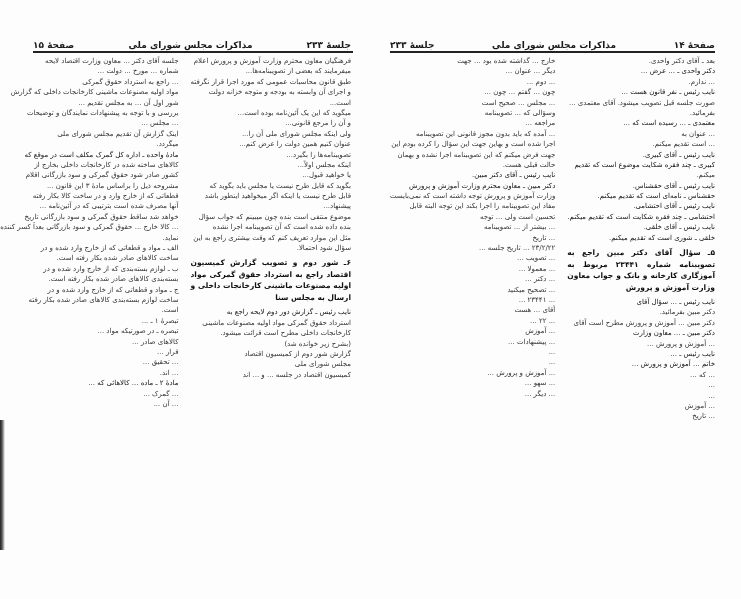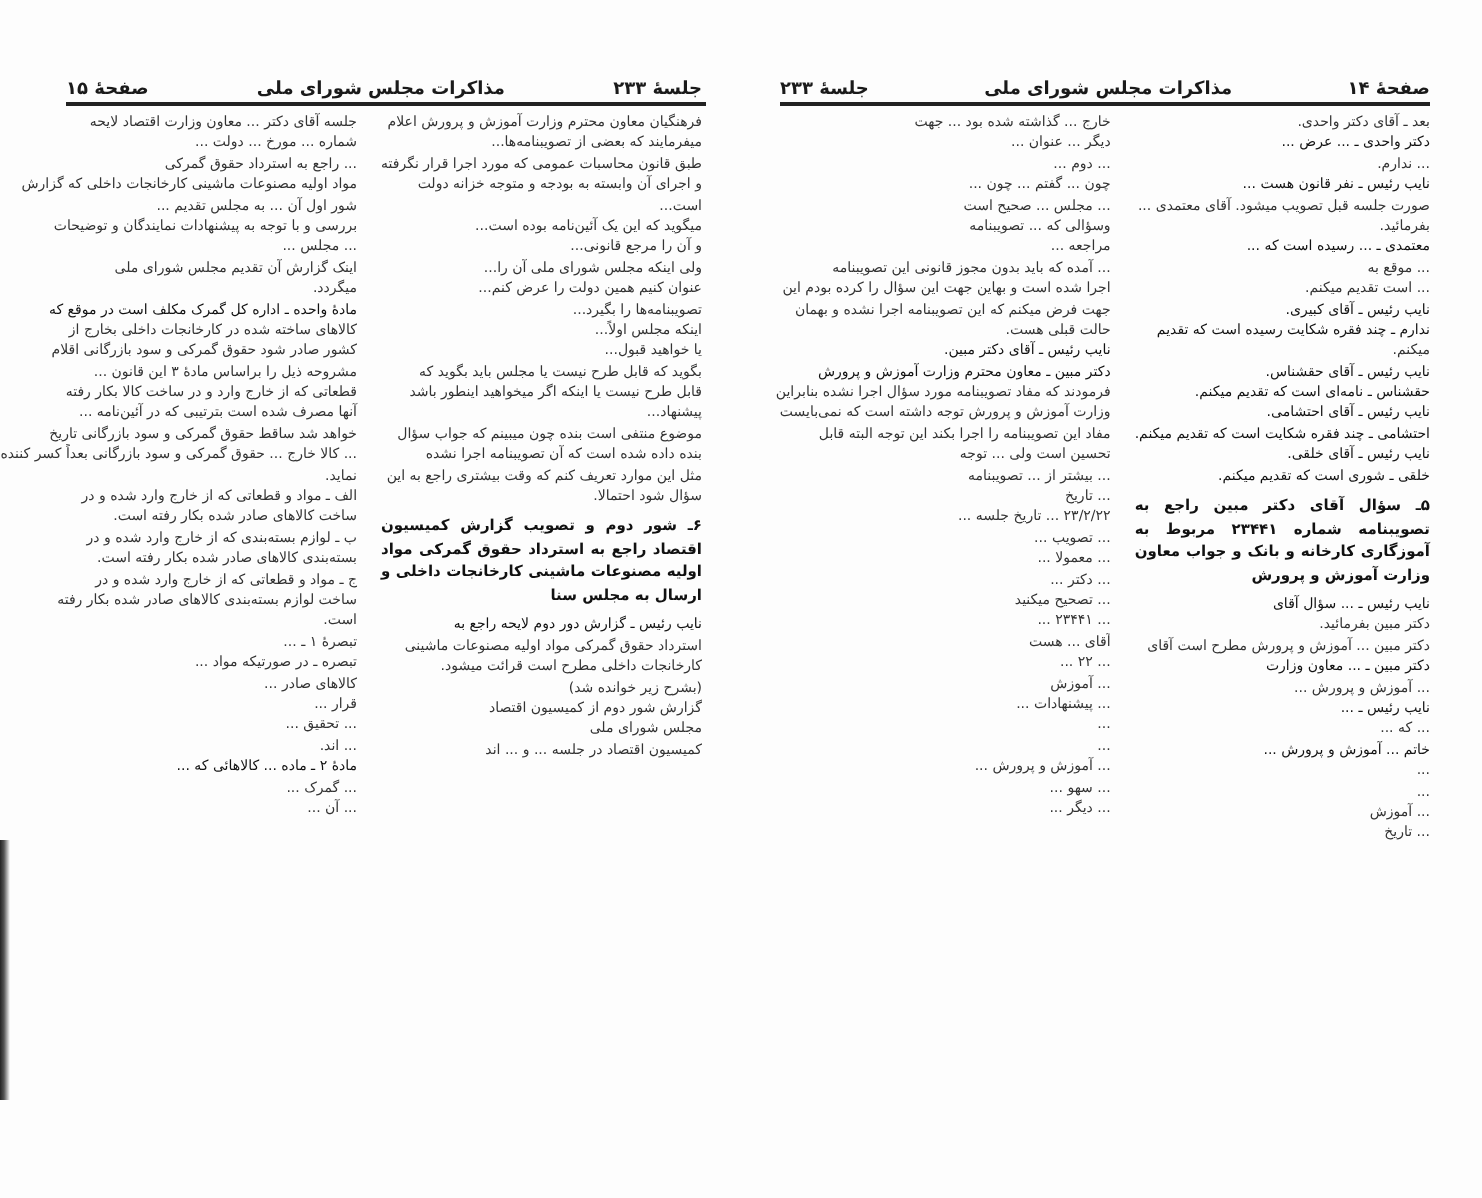--- a/index.html
+++ b/index.html
@@ -149,7 +149,7 @@
           <span class="line">صورت جلسه قبل تصویب میشود. آقای معتمدی ...</span>
           <span class="line">بفرمائید.</span>
           <span class="line spk">معتمدی ـ ... رسیده است که ...</span>
-          <span class="line">... موقع به</span>
+          <span class="line">... عنوان به</span>
           <span class="line">... است تقدیم میکنم.</span>
           <span class="line spk">نایب رئیس ـ آقای کبیری.</span>
           <span class="line spk">ندارم ـ چند فقره شکایت رسیده است که تقدیم</span>

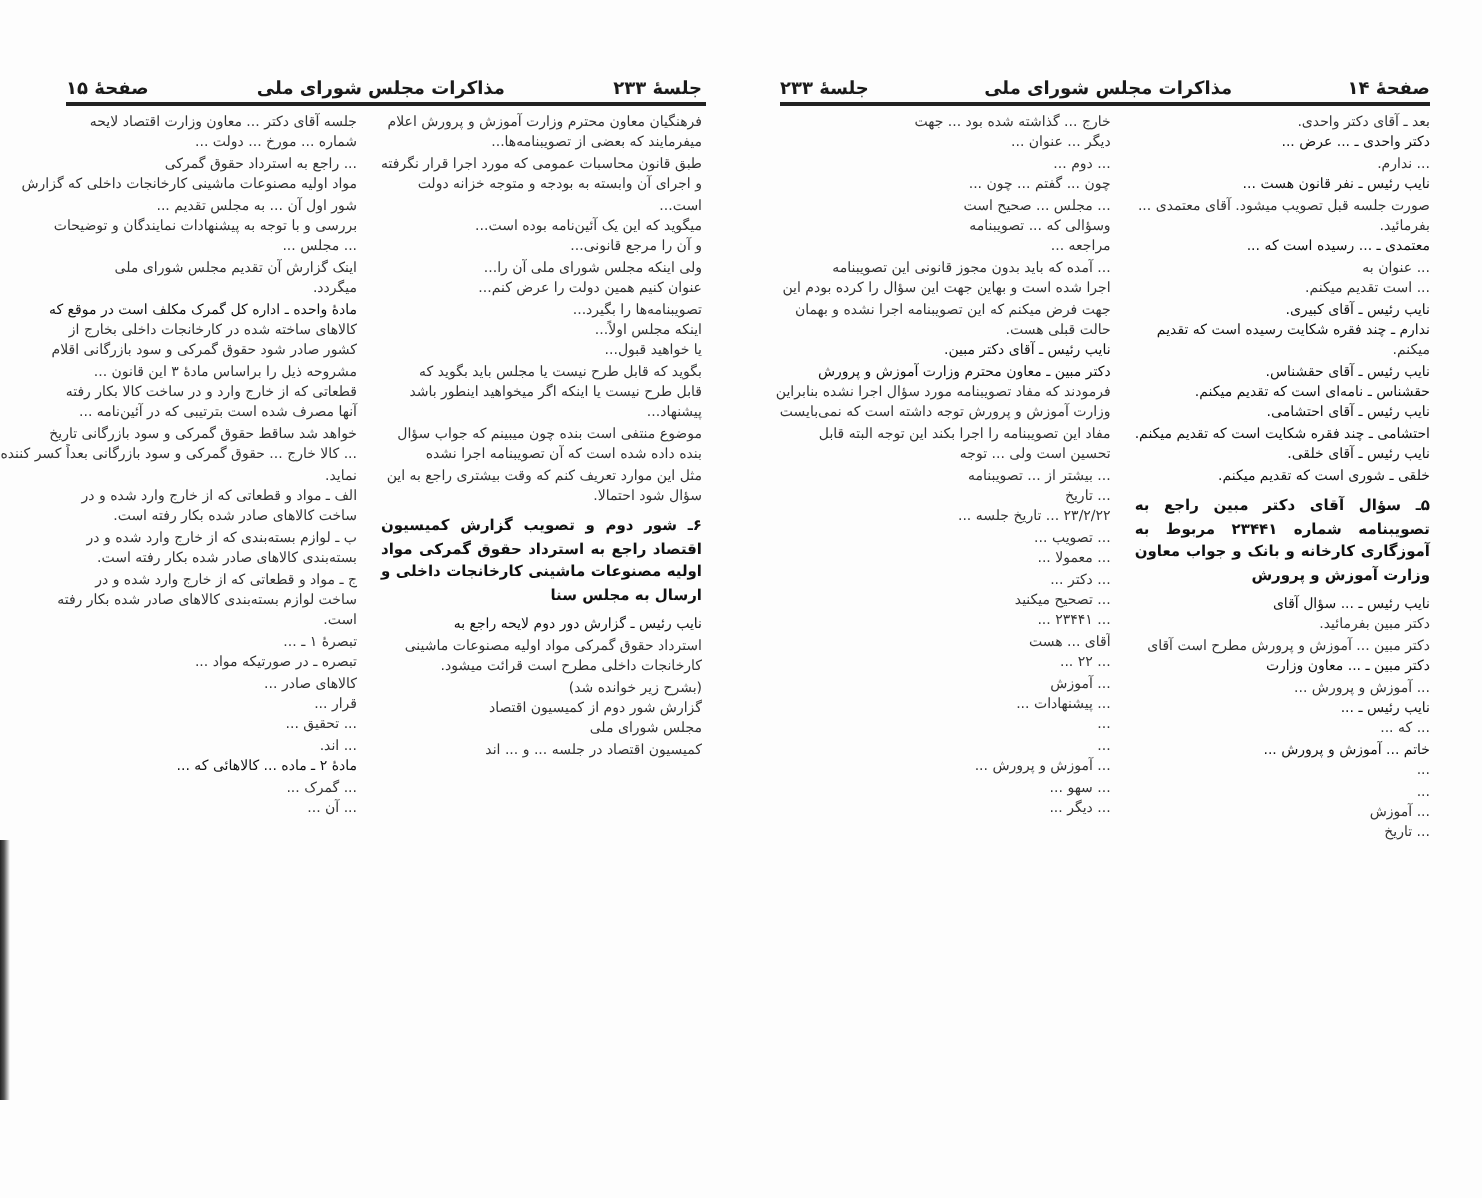--- a/index.html
+++ b/index.html
@@ -152,7 +152,7 @@
           <span class="line">... عنوان به</span>
           <span class="line">... است تقدیم میکنم.</span>
           <span class="line spk">نایب رئیس ـ آقای کبیری.</span>
-          <span class="line spk">ندارم ـ چند فقره شکایت رسیده است که تقدیم</span>
+          <span class="line spk">کبیری ـ چند فقره شکایت موضوع است که تقدیم</span>
           <span class="line">میکنم.</span>
           <span class="line spk">نایب رئیس ـ آقای حقشناس.</span>
           <span class="line spk">حقشناس ـ نامه‌ای است که تقدیم میکنم.</span>

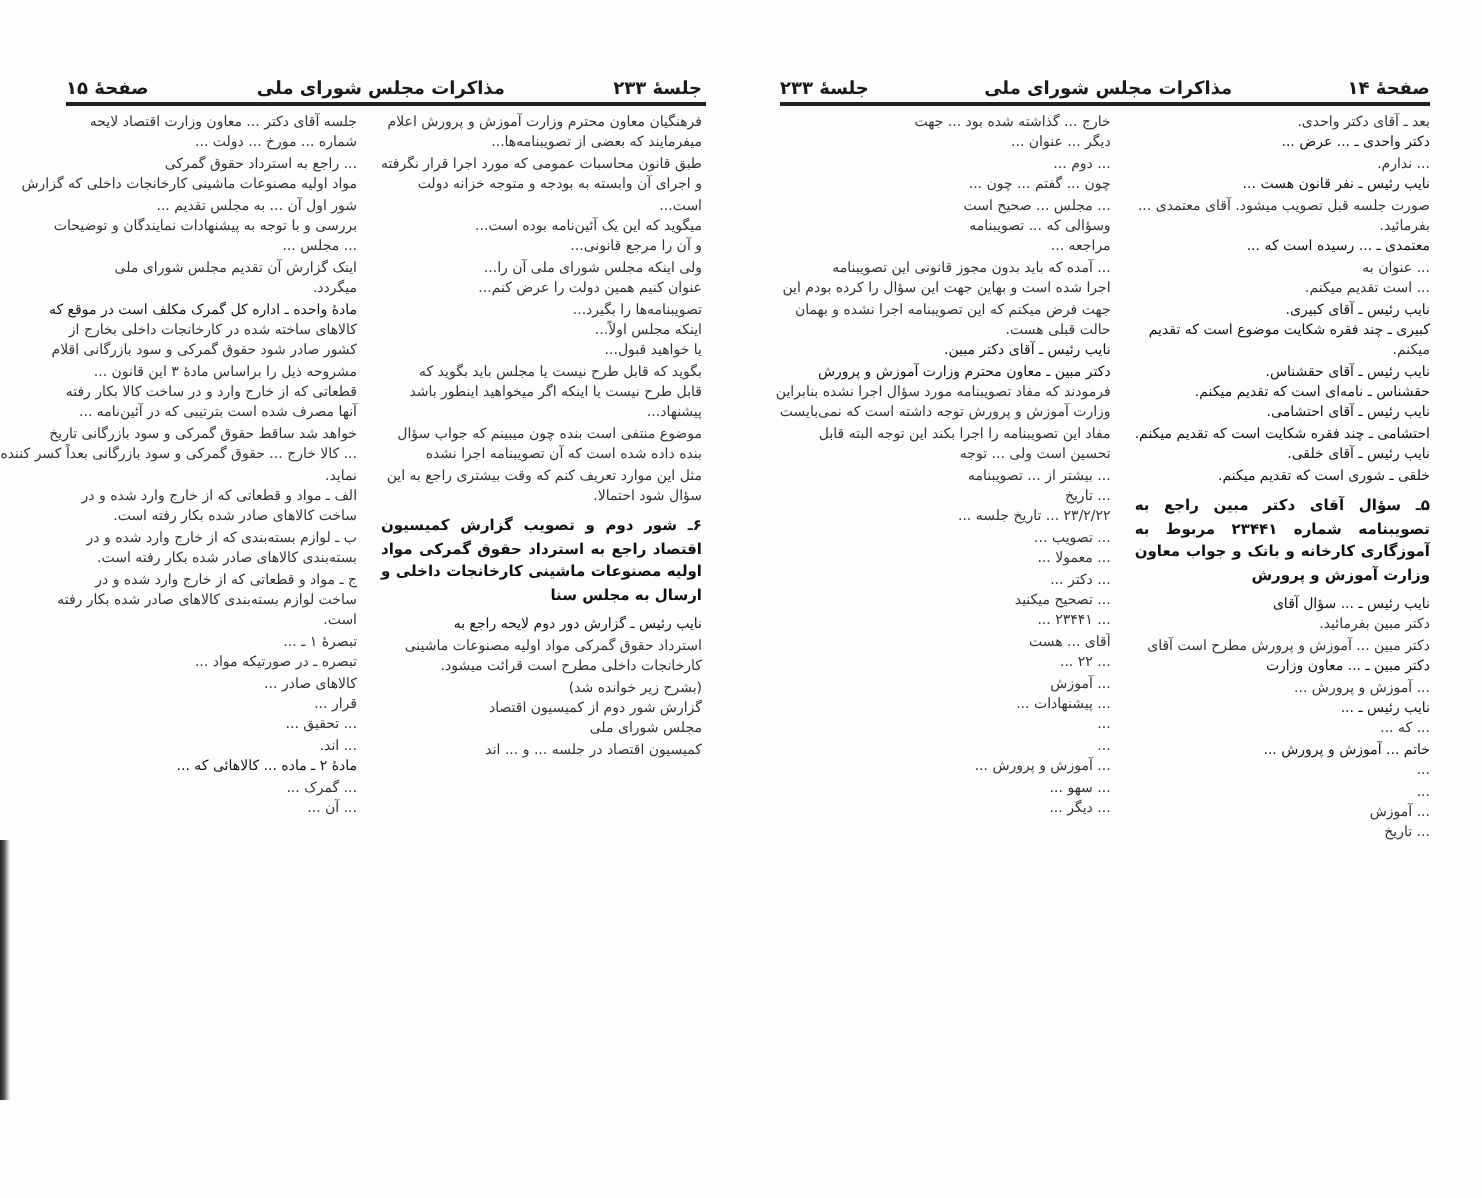--- a/index.html
+++ b/index.html
@@ -188,7 +188,6 @@
           <span class="line">حالت قبلی هست.</span>
           <span class="line spk">نایب رئیس ـ آقای دکتر مبین.</span>
           <span class="line spk">دکتر مبین ـ معاون محترم وزارت آموزش و پرورش</span>
-          <span class="line">فرمودند که مفاد تصویبنامه مورد سؤال اجرا نشده بنابراین</span>
           <span class="line">وزارت آموزش و پرورش توجه داشته است که نمی‌بایست</span>
           <span class="line">مفاد این تصویبنامه را اجرا بکند این توجه البته قابل</span>
           <span class="line">تحسین است ولی ... توجه</span>

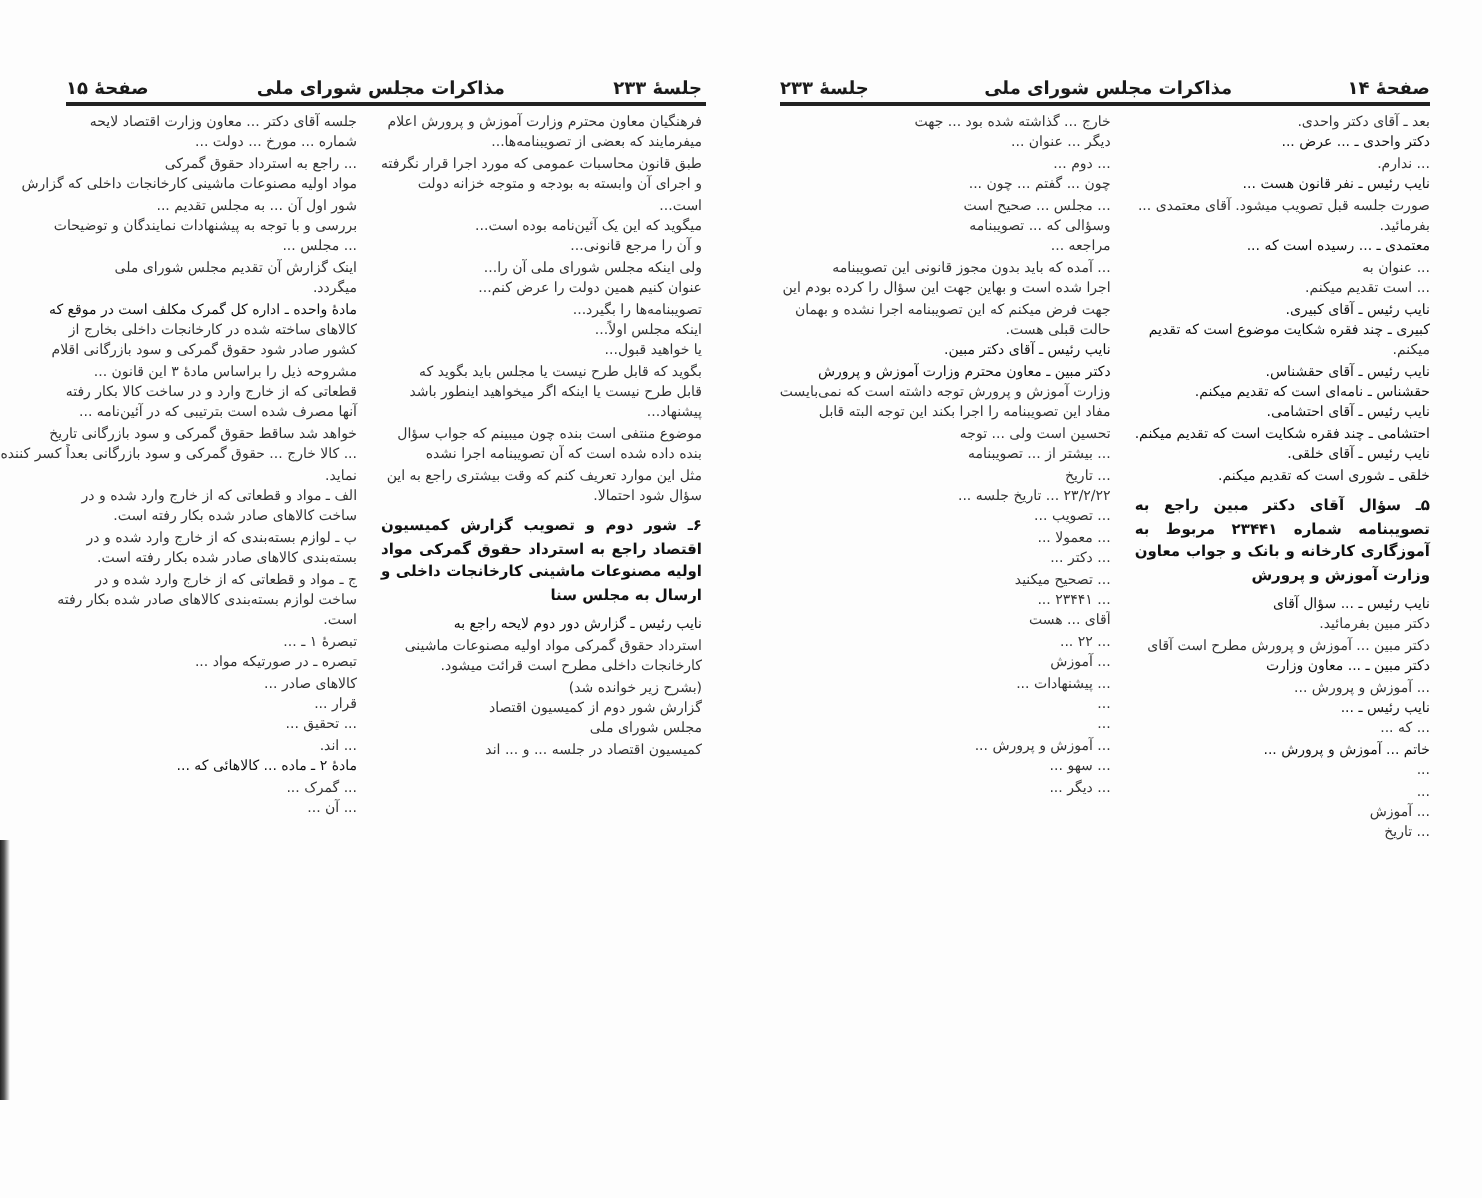--- a/index.html
+++ b/index.html
@@ -167,8 +167,8 @@
           <span class="line spk">دکتر مبین ـ ... معاون وزارت</span>
           <span class="line">... آموزش و پرورش ...</span>
           <span class="line spk">نایب رئیس ـ ...</span>
+          <span class="line spk">خاتم ... آموزش و پرورش ...</span>
           <span class="line">... که ...</span>
-          <span class="line spk">خاتم ... آموزش و پرورش ...</span>
           <span class="line">...</span>
           <span class="line">...</span>
           <span class="line">... آموزش</span>

